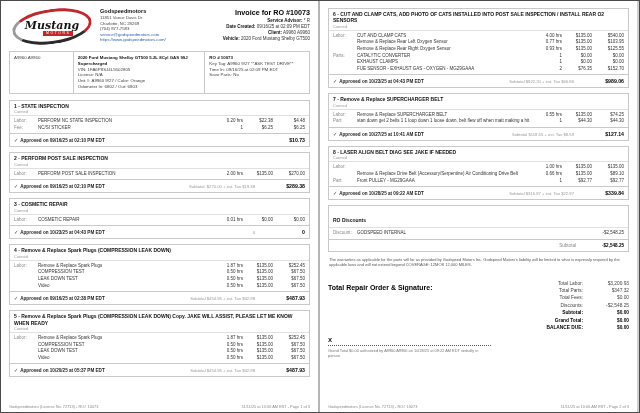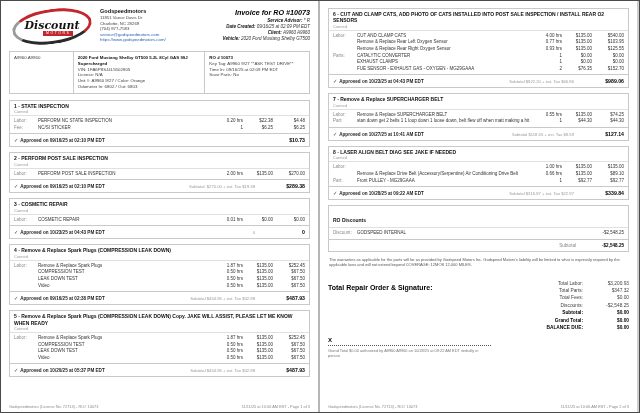--- a/index.html
+++ b/index.html
@@ -28,7 +28,7 @@
   .company .cname { font-size:5.6px; font-weight:bold; color:#111; line-height:7px; }
   .company .cline { font-size:4.3px; line-height:5.6px; color:#444; }
   .company .clink { font-size:4.3px; line-height:5.6px; color:#2a5db0; text-decoration:none; display:block; }
-  .invhead { flex:1; text-align:right;font-style:italic; }
+  .invhead { flex:1; text-align:right; }
   .invhead .ititle { font-size:7.2px; font-weight:bold; color:#000; line-height:9px; margin-bottom:1px; }
   .invhead .ifield { font-size:4.5px; line-height:6px; color:#333; }
   .invhead .ifield b { color:#111; }

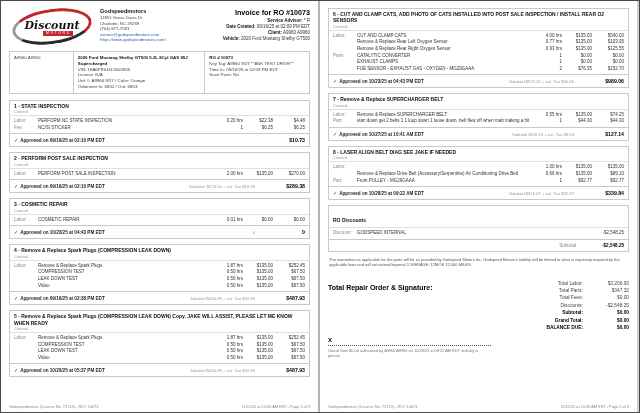--- a/index.html
+++ b/index.html
@@ -93,7 +93,7 @@
   <div class="page page-1">
     <div class="hdr">
       <div class="logo">
-        <div class="logo-text">Discount</div>
+        <div class="logo-text">Mustang</div>
         <div class="logo-sub">MOTORS</div>
       </div>
       <div class="company">

